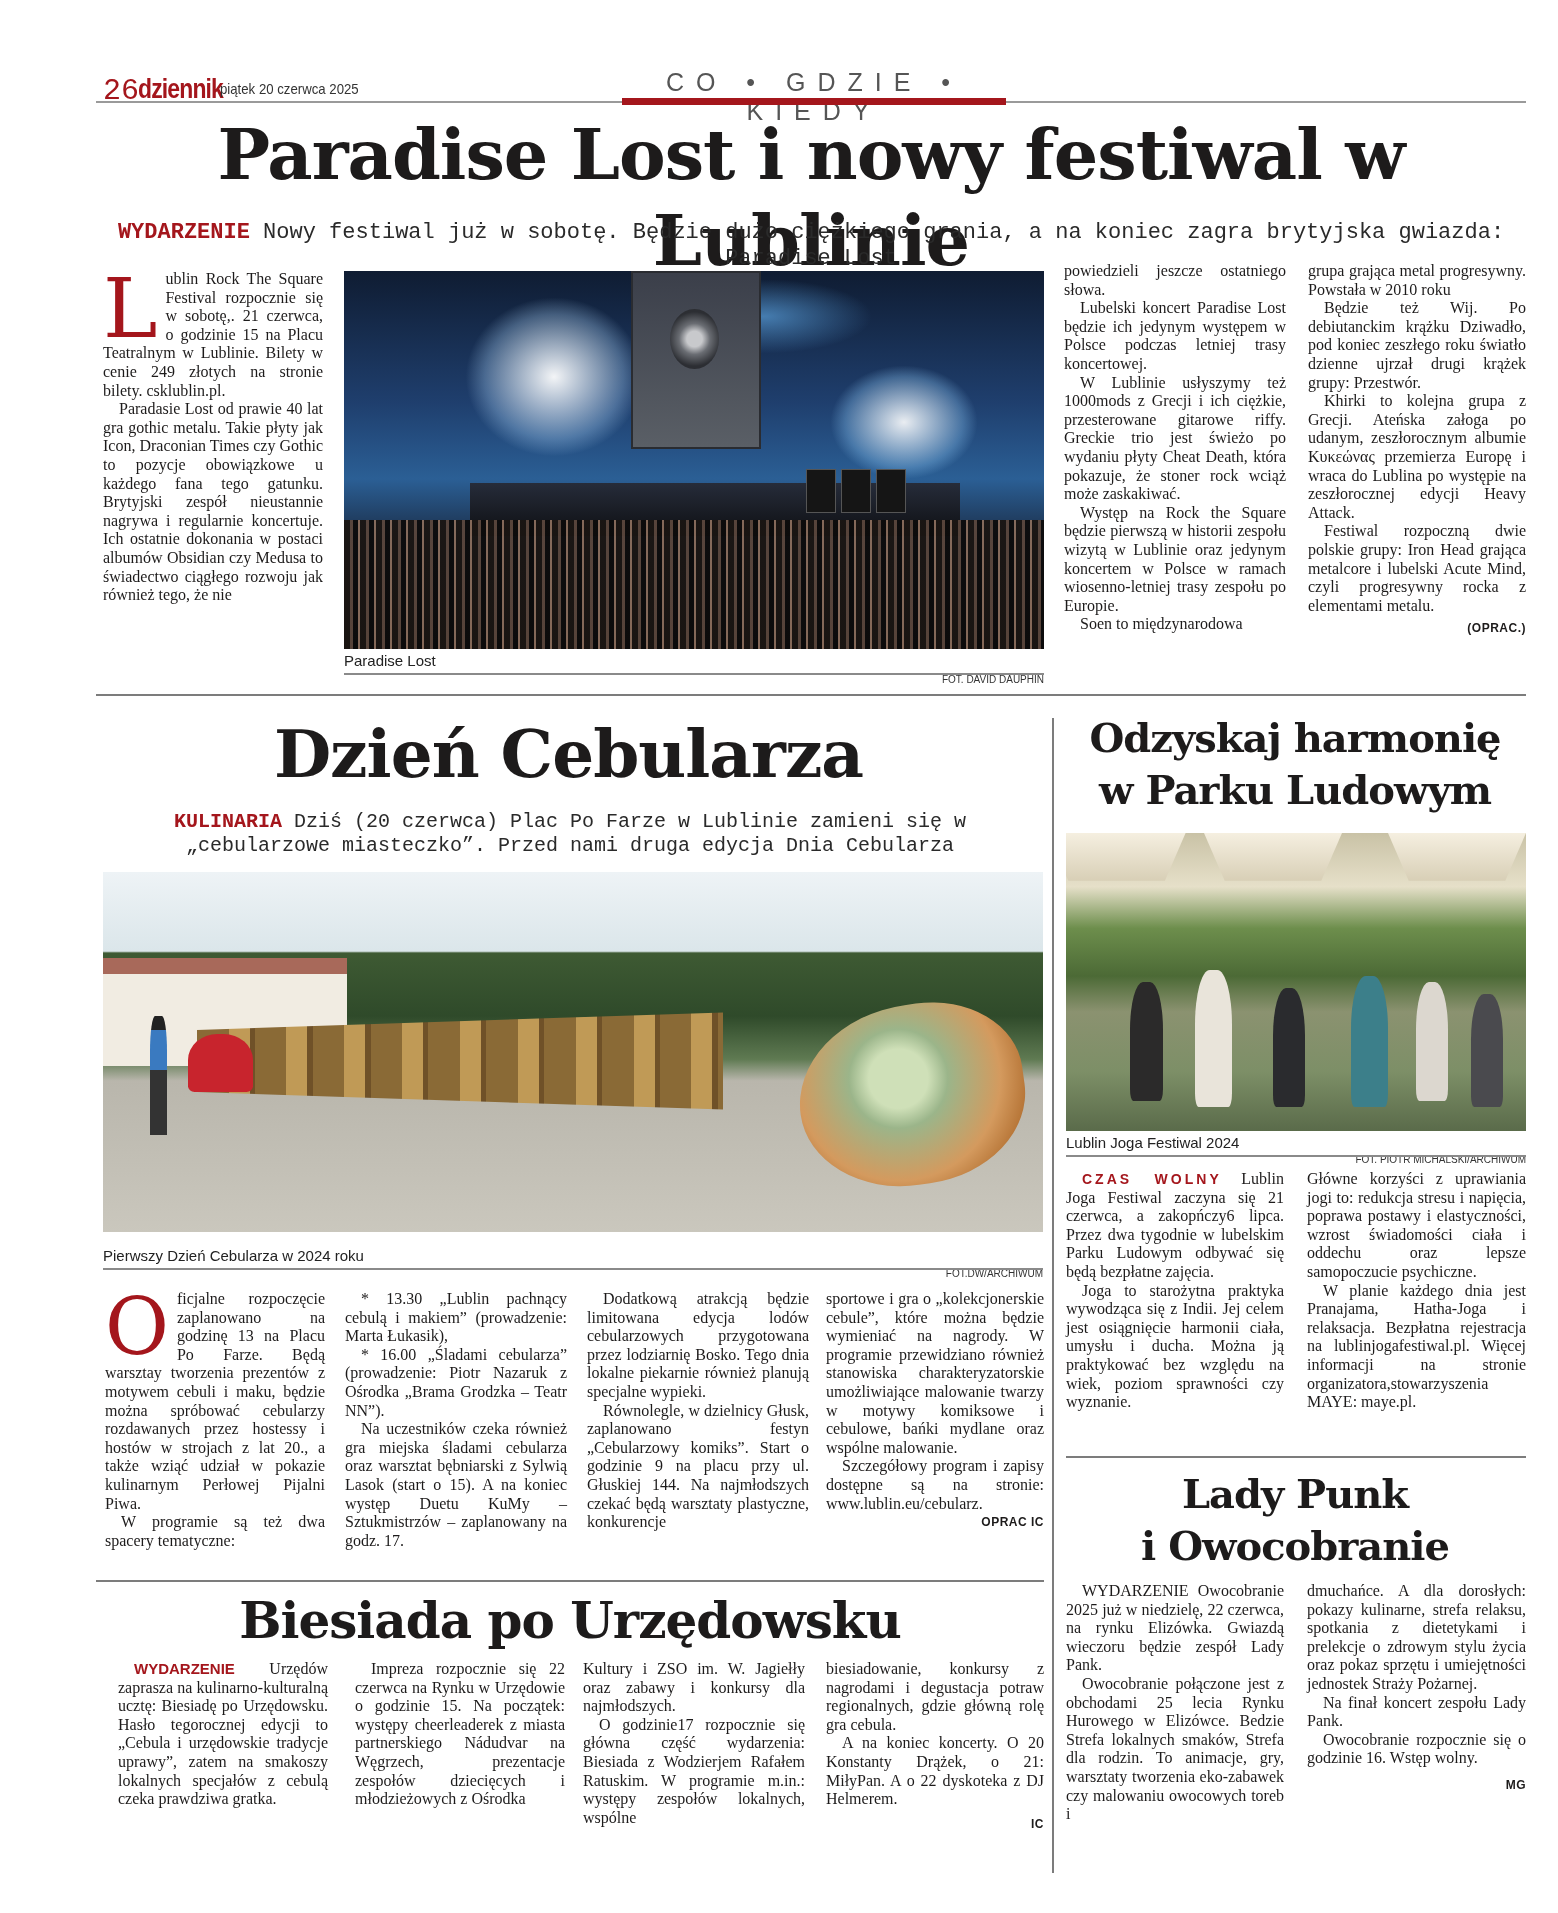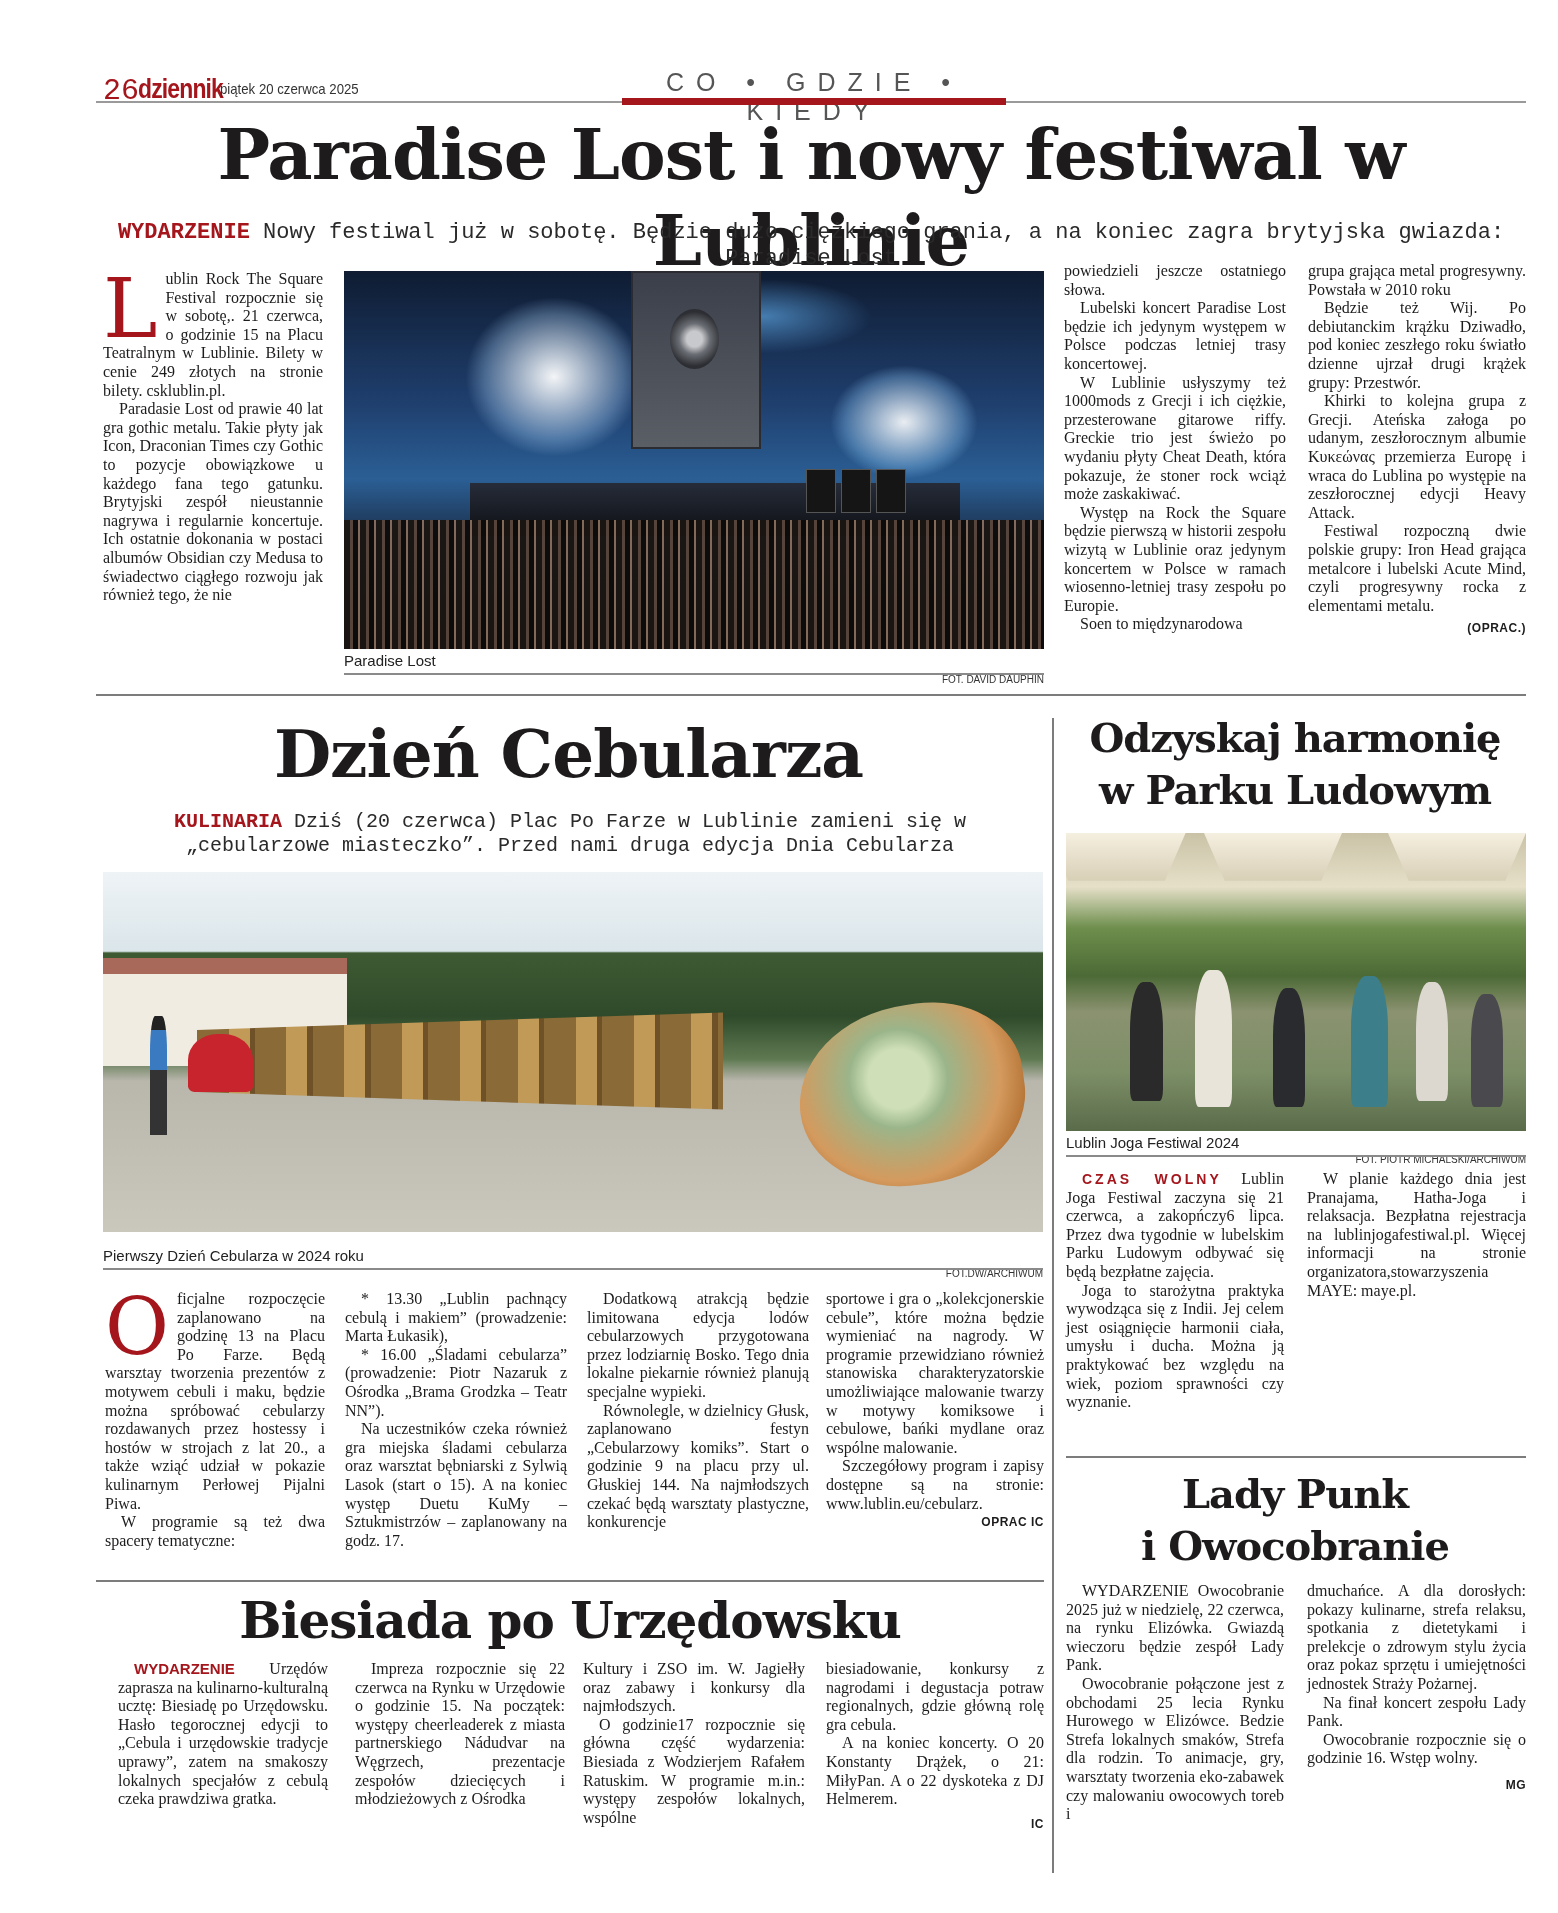--- a/index.html
+++ b/index.html
@@ -193,6 +193,7 @@
   <p data-interactable="false">Joga to starożytna praktyka wywodząca się z Indii. Jej celem jest osiągnięcie harmonii ciała, umysłu i ducha. Można ją praktykować bez względu na wiek, poziom sprawności czy wyznanie.</p>
 </div>
 <div class="abs col" style="left:1307px; top:1170px; width:219px;" data-interactable="false">
+  <p class="noind" data-interactable="false">Główne korzyści z uprawiania jogi to: redukcja stresu i napięcia, poprawa postawy i elastyczności, wzrost świadomości ciała i oddechu oraz lepsze samopoczucie psychiczne.</p>
   <p data-interactable="false">W planie każdego dnia jest Pranajama, Hatha-Joga i relaksacja. Bezpłatna rejestracja na lublinjogafestiwal.pl. Więcej informacji na stronie organizatora,stowarzyszenia MAYE: maye.pl.</p>
 </div>
 

